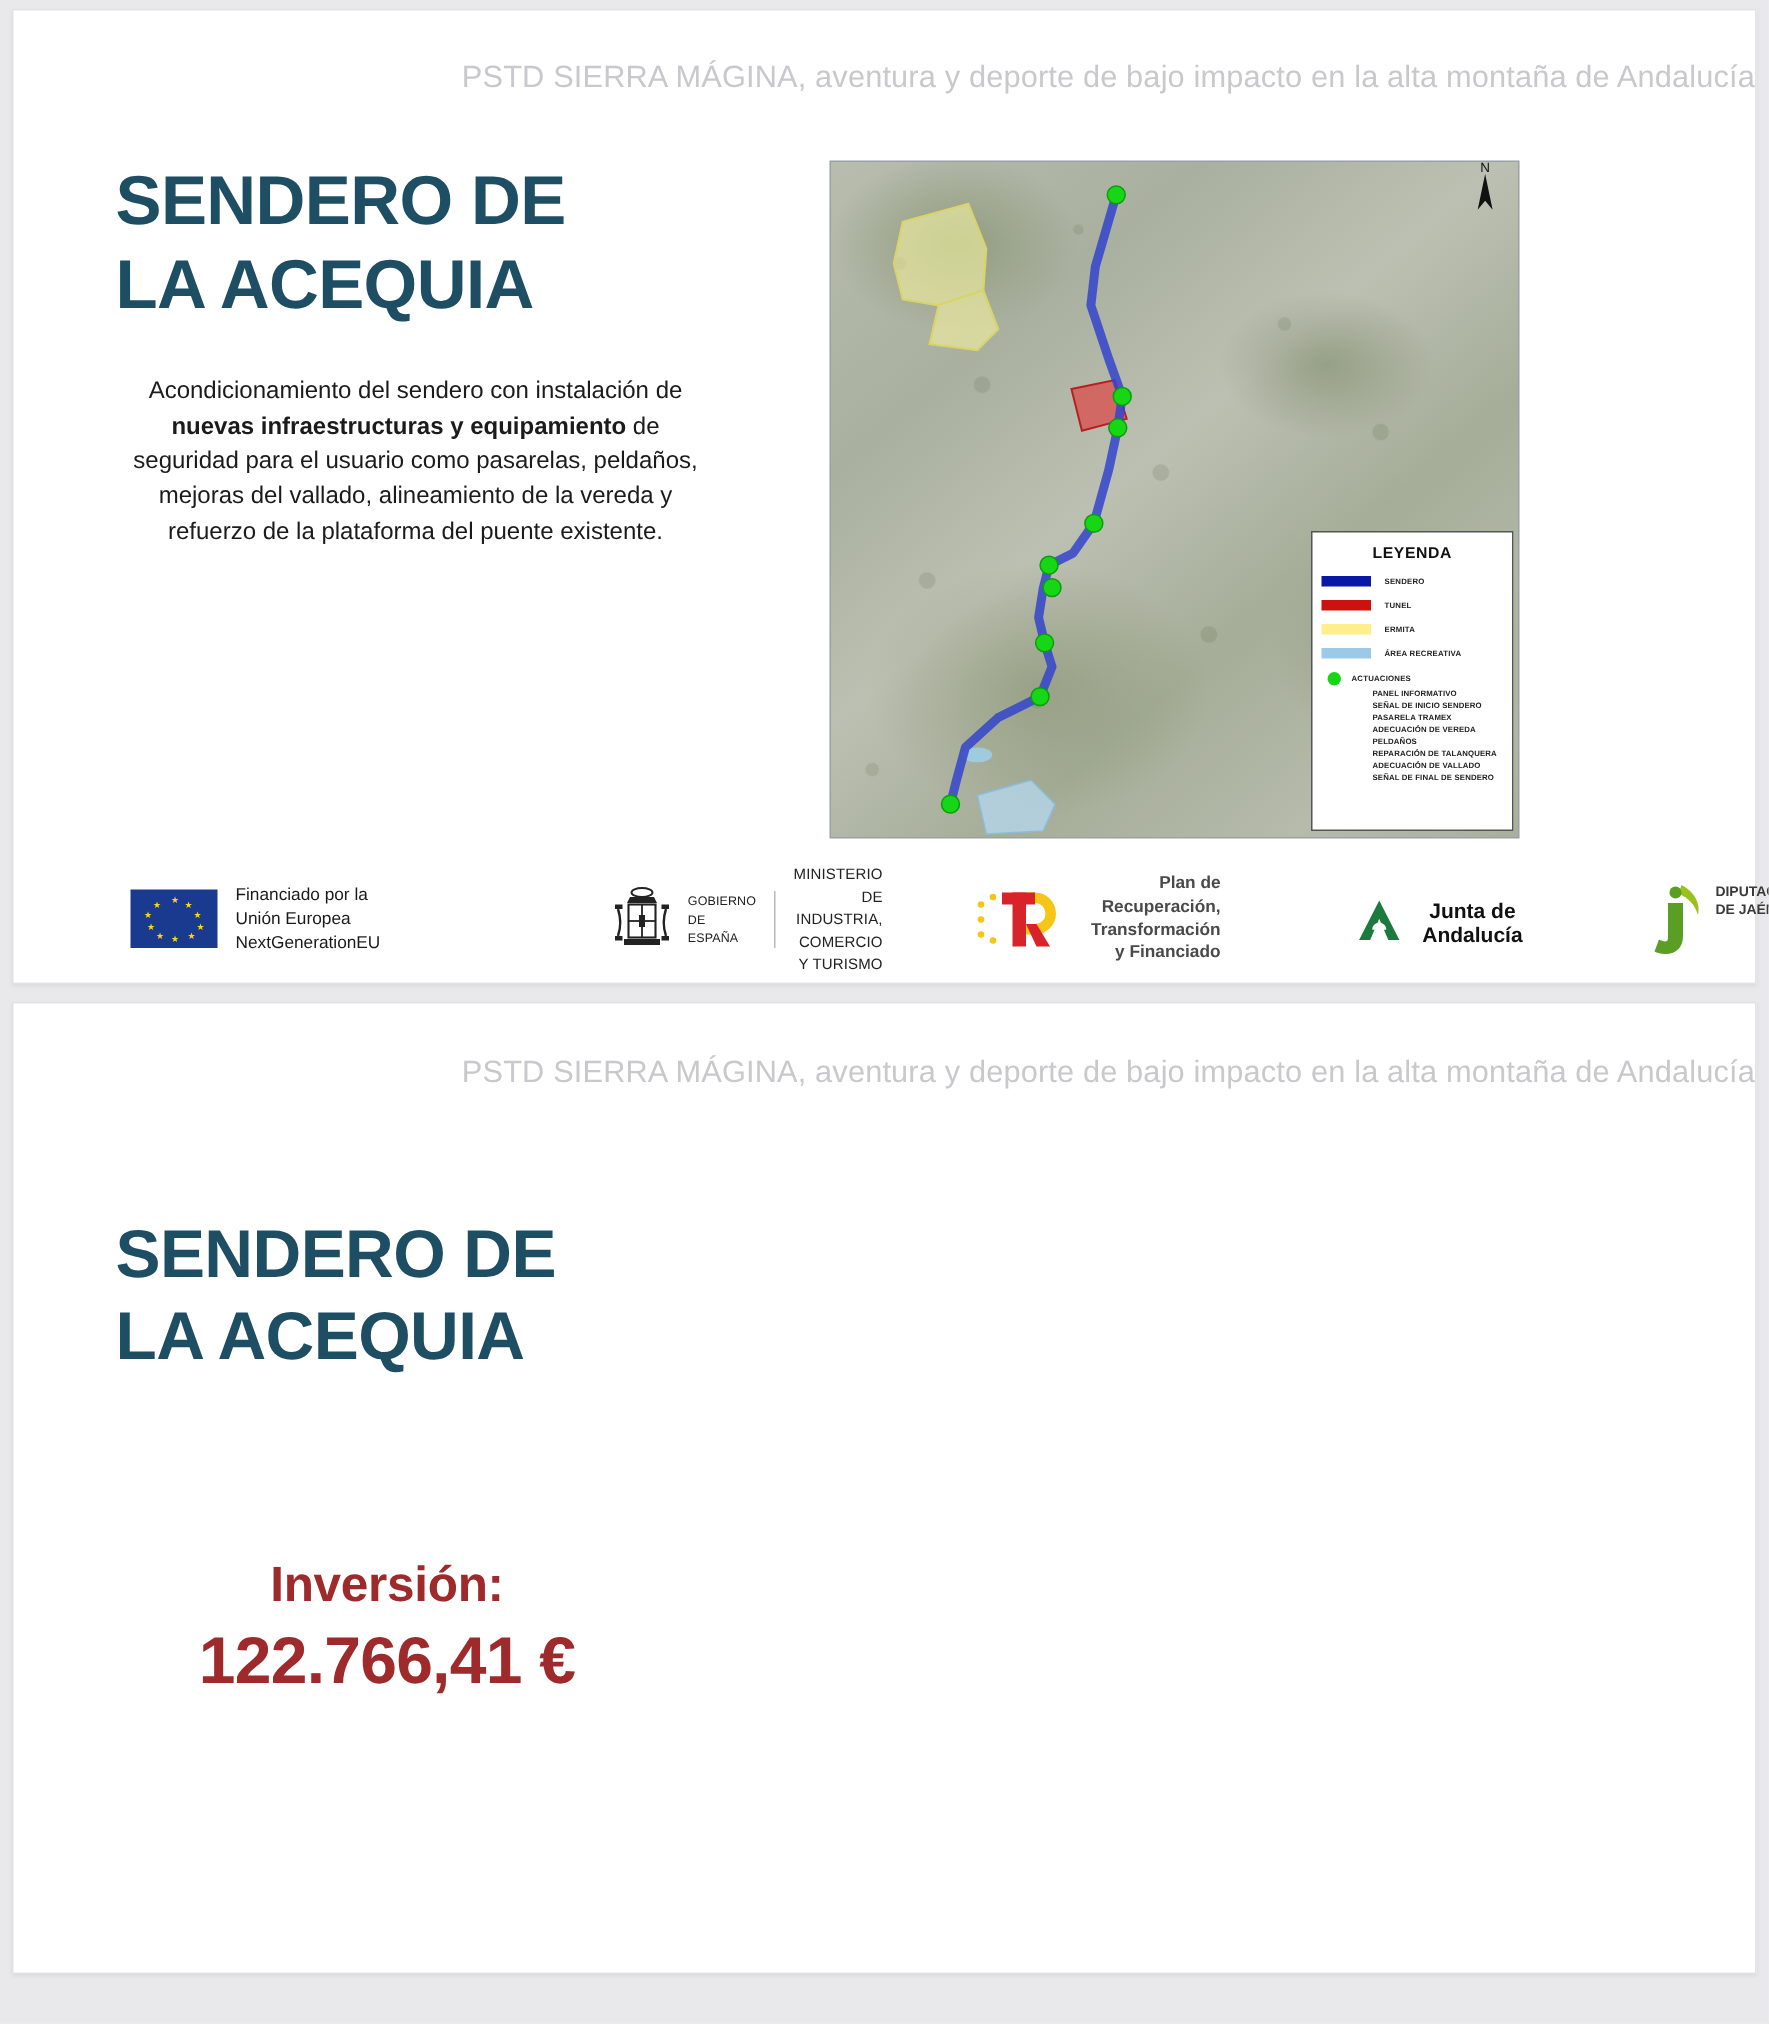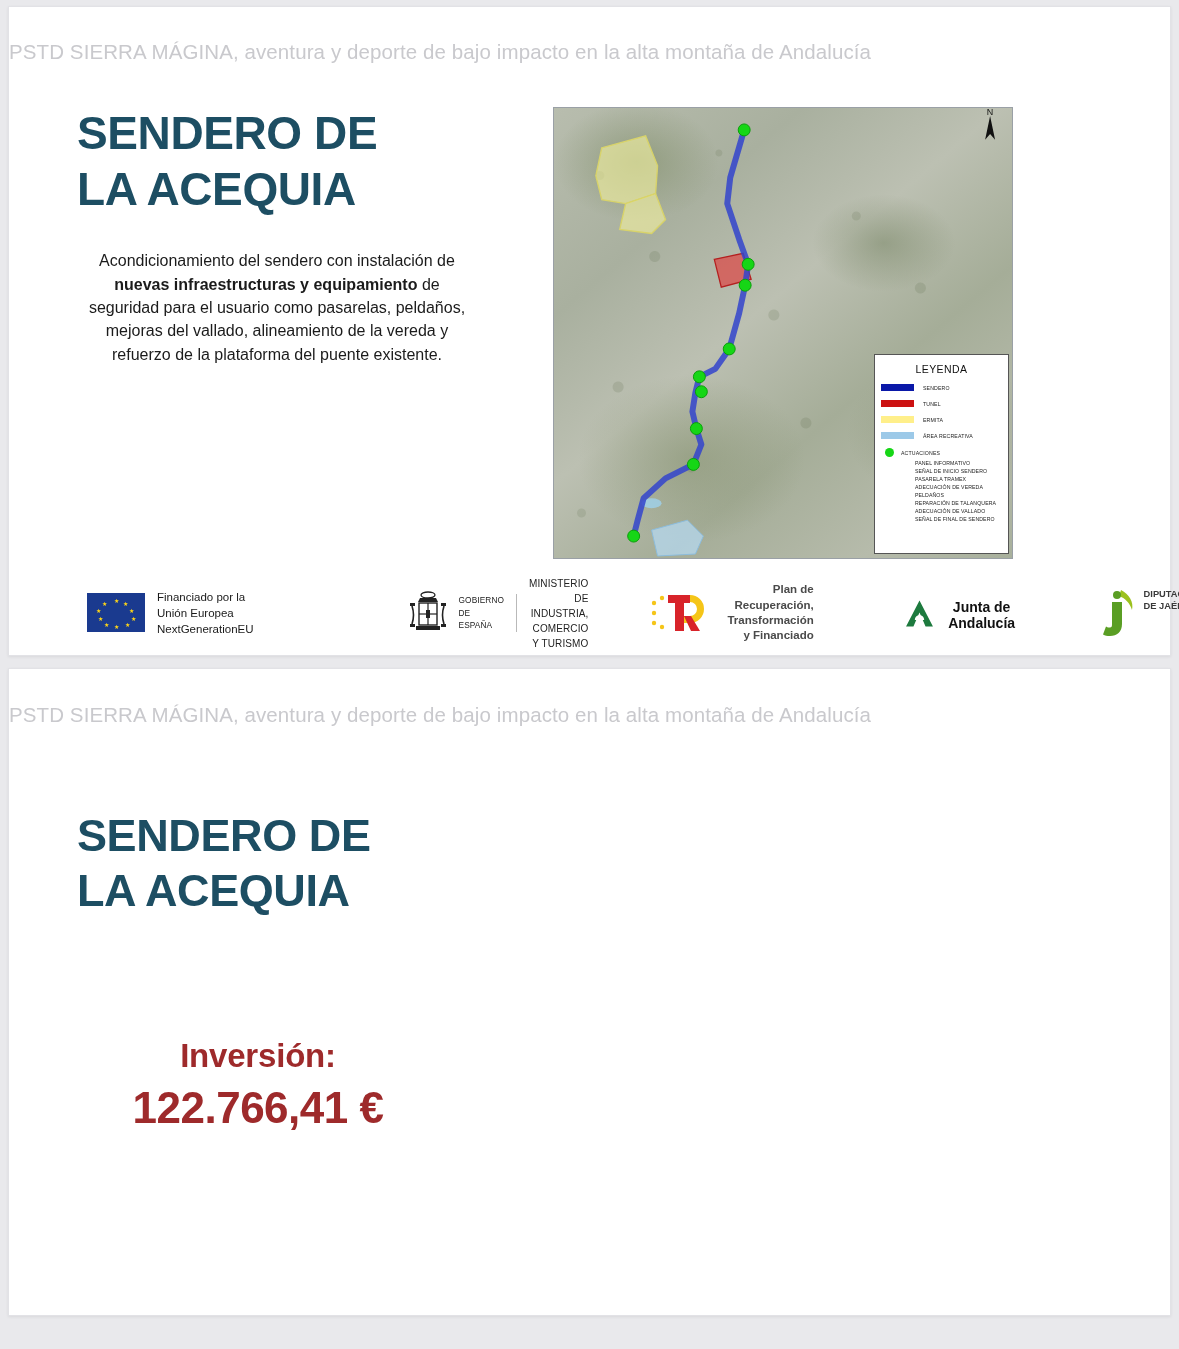--- a/index.html
+++ b/index.html
@@ -24,7 +24,7 @@
   .kicker {
     position: absolute;
     left: 0; right: 0;
-    text-align: left;
+    text-align: right;
     color: #c9c9cd;
     font-size: 20.5px;
     letter-spacing: .1px;

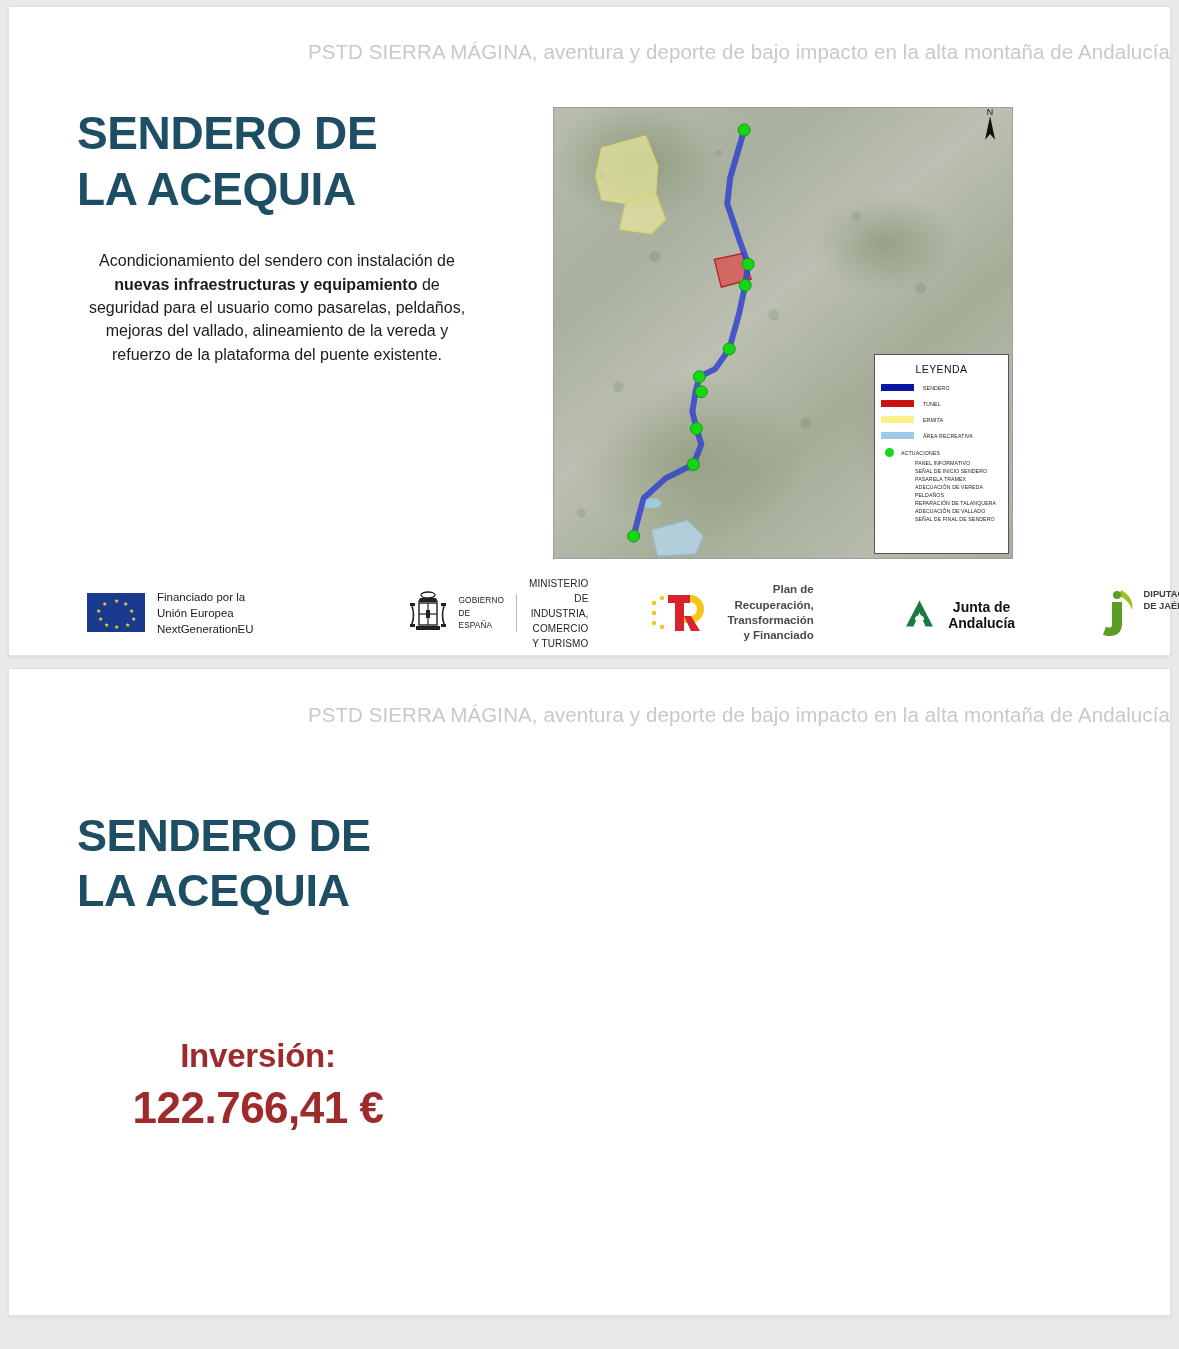--- a/index.html
+++ b/index.html
@@ -99,6 +99,7 @@
     width: 135px; height: 200px;
     background: #fff; border: 1px solid #555;
     padding: 8px 6px 4px 6px;
+    font-weight: bold;
   }
   .legend-title { text-align: center; font-size: 10.5px; color: #111; letter-spacing: .4px; margin-bottom: 9px; }
   .legend-row { display: flex; align-items: center; margin-bottom: 9px; }

